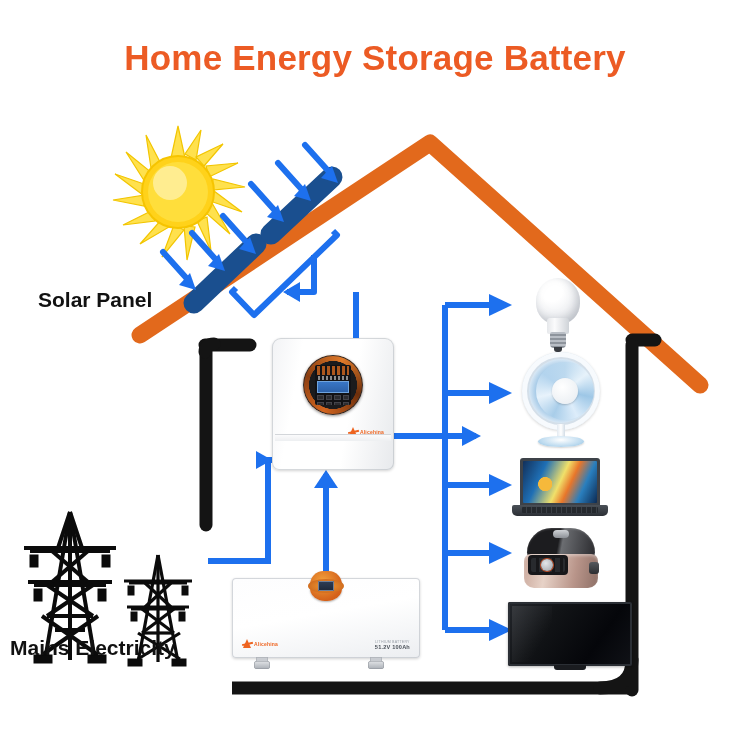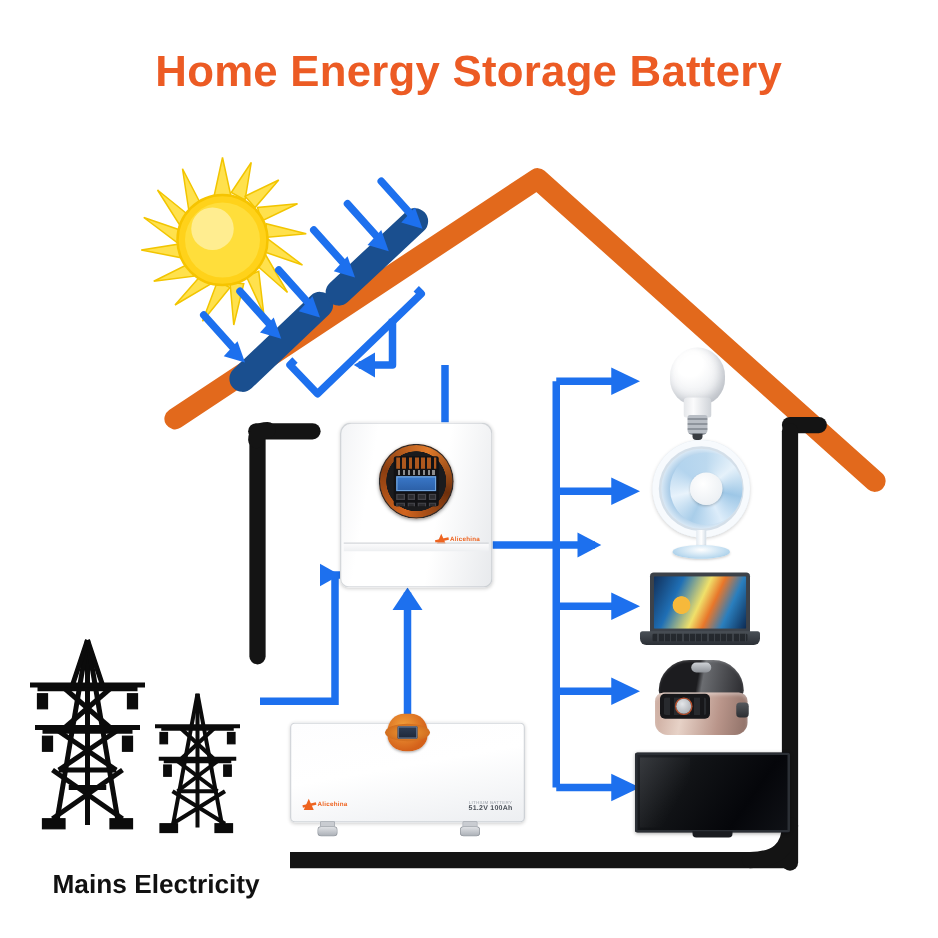--- a/index.html
+++ b/index.html
@@ -256,6 +256,7 @@
     </g>
   </svg>
 
+  <div class="abs plainlabel" id="solar-panel-label">Solar Panel</div>
 
   <svg class="layer" viewBox="0 0 750 750">
     <g stroke="#0B0B0B" fill="#0B0B0B">

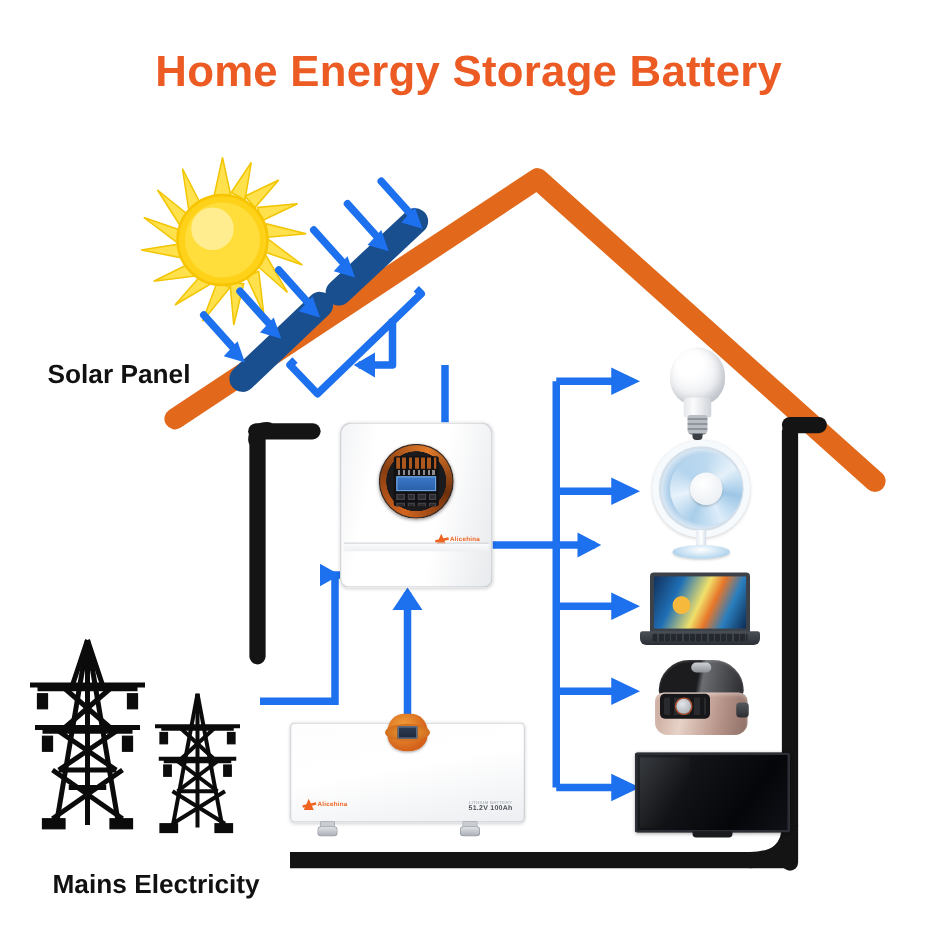--- a/index.html
+++ b/index.html
@@ -18,7 +18,7 @@
   
   .plainlabel{font-size:21px;font-weight:bold;color:#111;font-family:"Liberation Sans",sans-serif;}
   #solar-panel-label{left:38px;top:288px;}
-  #mains-label{left:10px;top:696px;margin-left:32px;}
+  #mains-label{left:10px;top:636px;}
 
   
   svg.layer{position:absolute;left:0;top:0;width:750px;height:750px;overflow:visible;}

